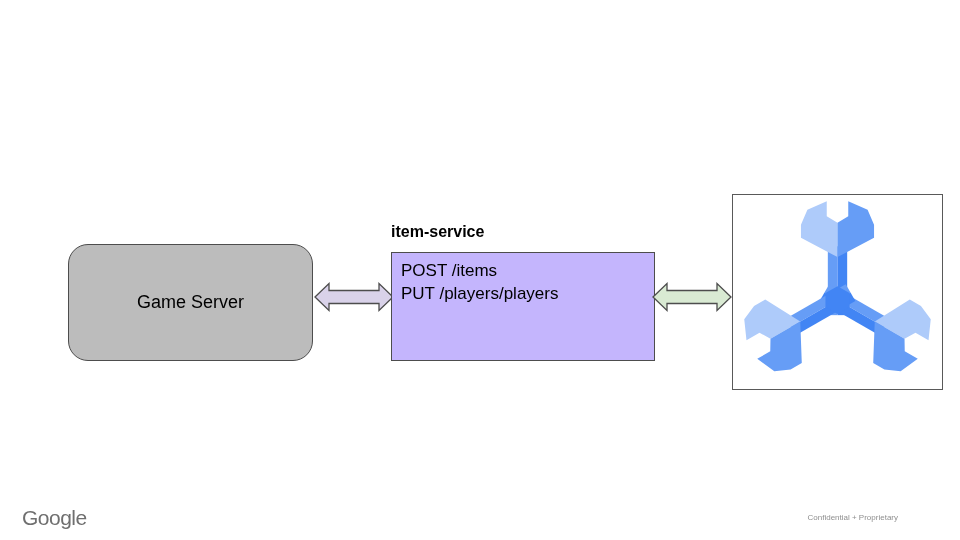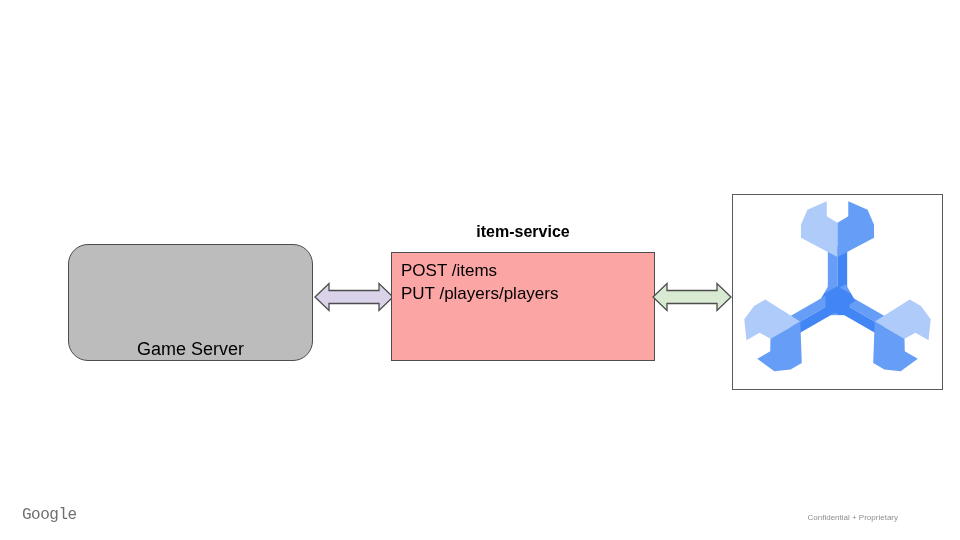--- a/index.html
+++ b/index.html
@@ -21,7 +21,7 @@
   
   .service-title{
     position:absolute;left:391px;top:223px;width:264px;height:20px;
-    text-align:center;font-size:16px;font-weight:bold;color:#000;
+    font-size:16px;font-weight:bold;color:#000;
   }
   
   .service-box{

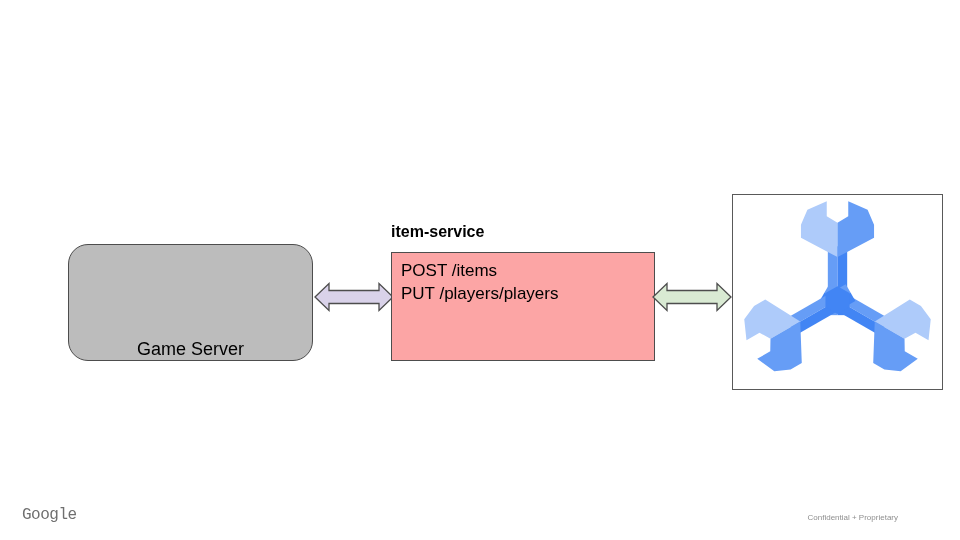--- a/index.html
+++ b/index.html
@@ -26,7 +26,7 @@
   
   .service-box{
     position:absolute;left:391px;top:252px;width:264px;height:109px;
-    background:#fca5a5;border:1.5px solid #4d4d4d;box-sizing:border-box;
+    background:#c4b5fd;border:1.5px solid #4d4d4d;box-sizing:border-box;
     padding:6px 16px 0 9px;
   }
   .service-box .endpoint{

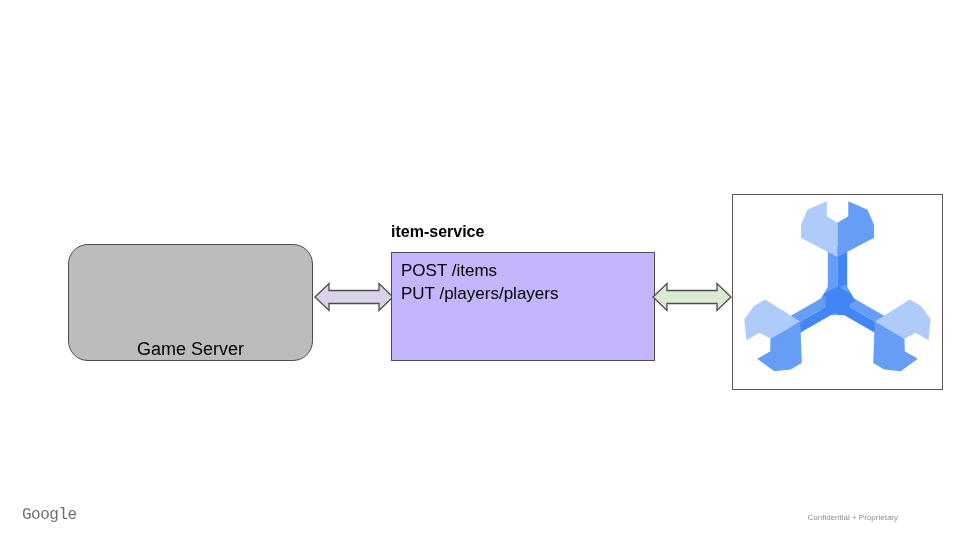--- a/index.html
+++ b/index.html
@@ -15,7 +15,7 @@
     position:absolute;left:68px;top:244px;width:245px;height:117px;
     background:#bcbcbc;border:1.5px solid #4d4d4d;border-radius:20px;
     box-sizing:border-box;
-    display:flex;align-items:flex-end;justify-content:center;
+    display:flex;align-items:center;justify-content:center;
   }
   .game-server .label{font-size:18px;color:#000;}
   

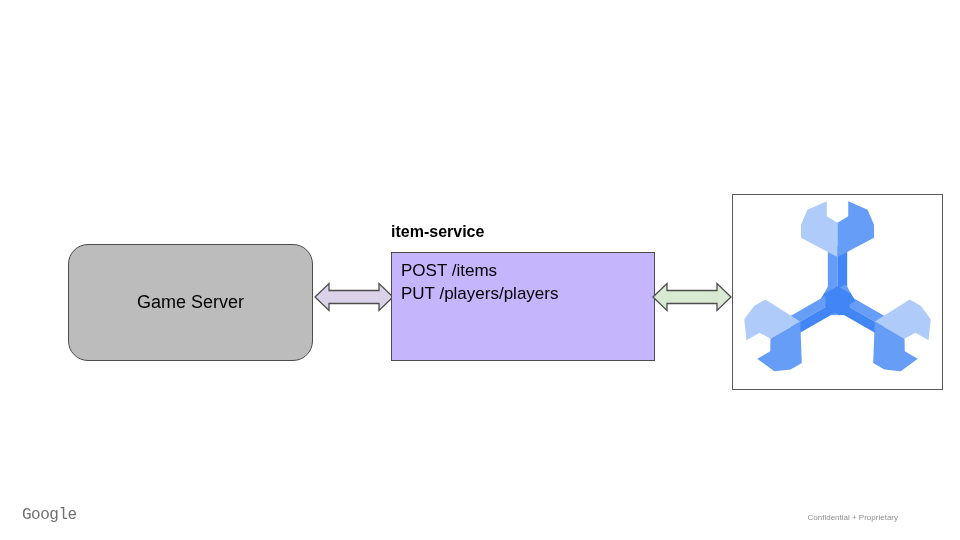--- a/index.html
+++ b/index.html
@@ -45,7 +45,7 @@
   
   .google-logo{
     position:absolute;left:22px;top:506px;
-    font-size:16px;color:#6f6f6f;letter-spacing:-0.5px;font-family:Liberation Mono, monospace;
+    font-size:21px;color:#6f6f6f;letter-spacing:-0.5px;
   }
   .confidential{
     position:absolute;right:62px;top:513px;

